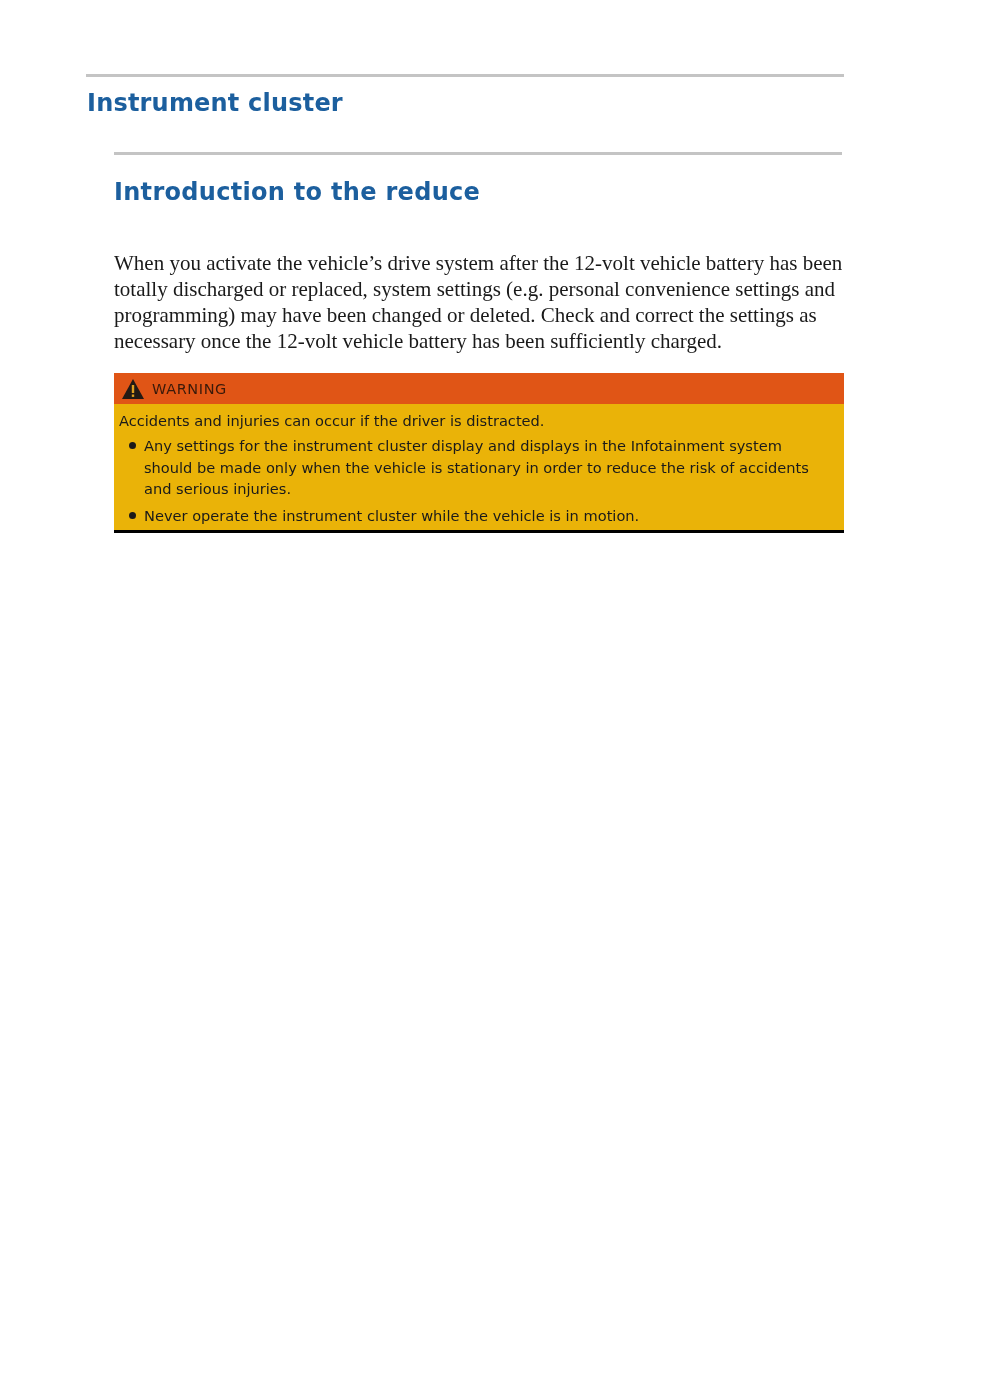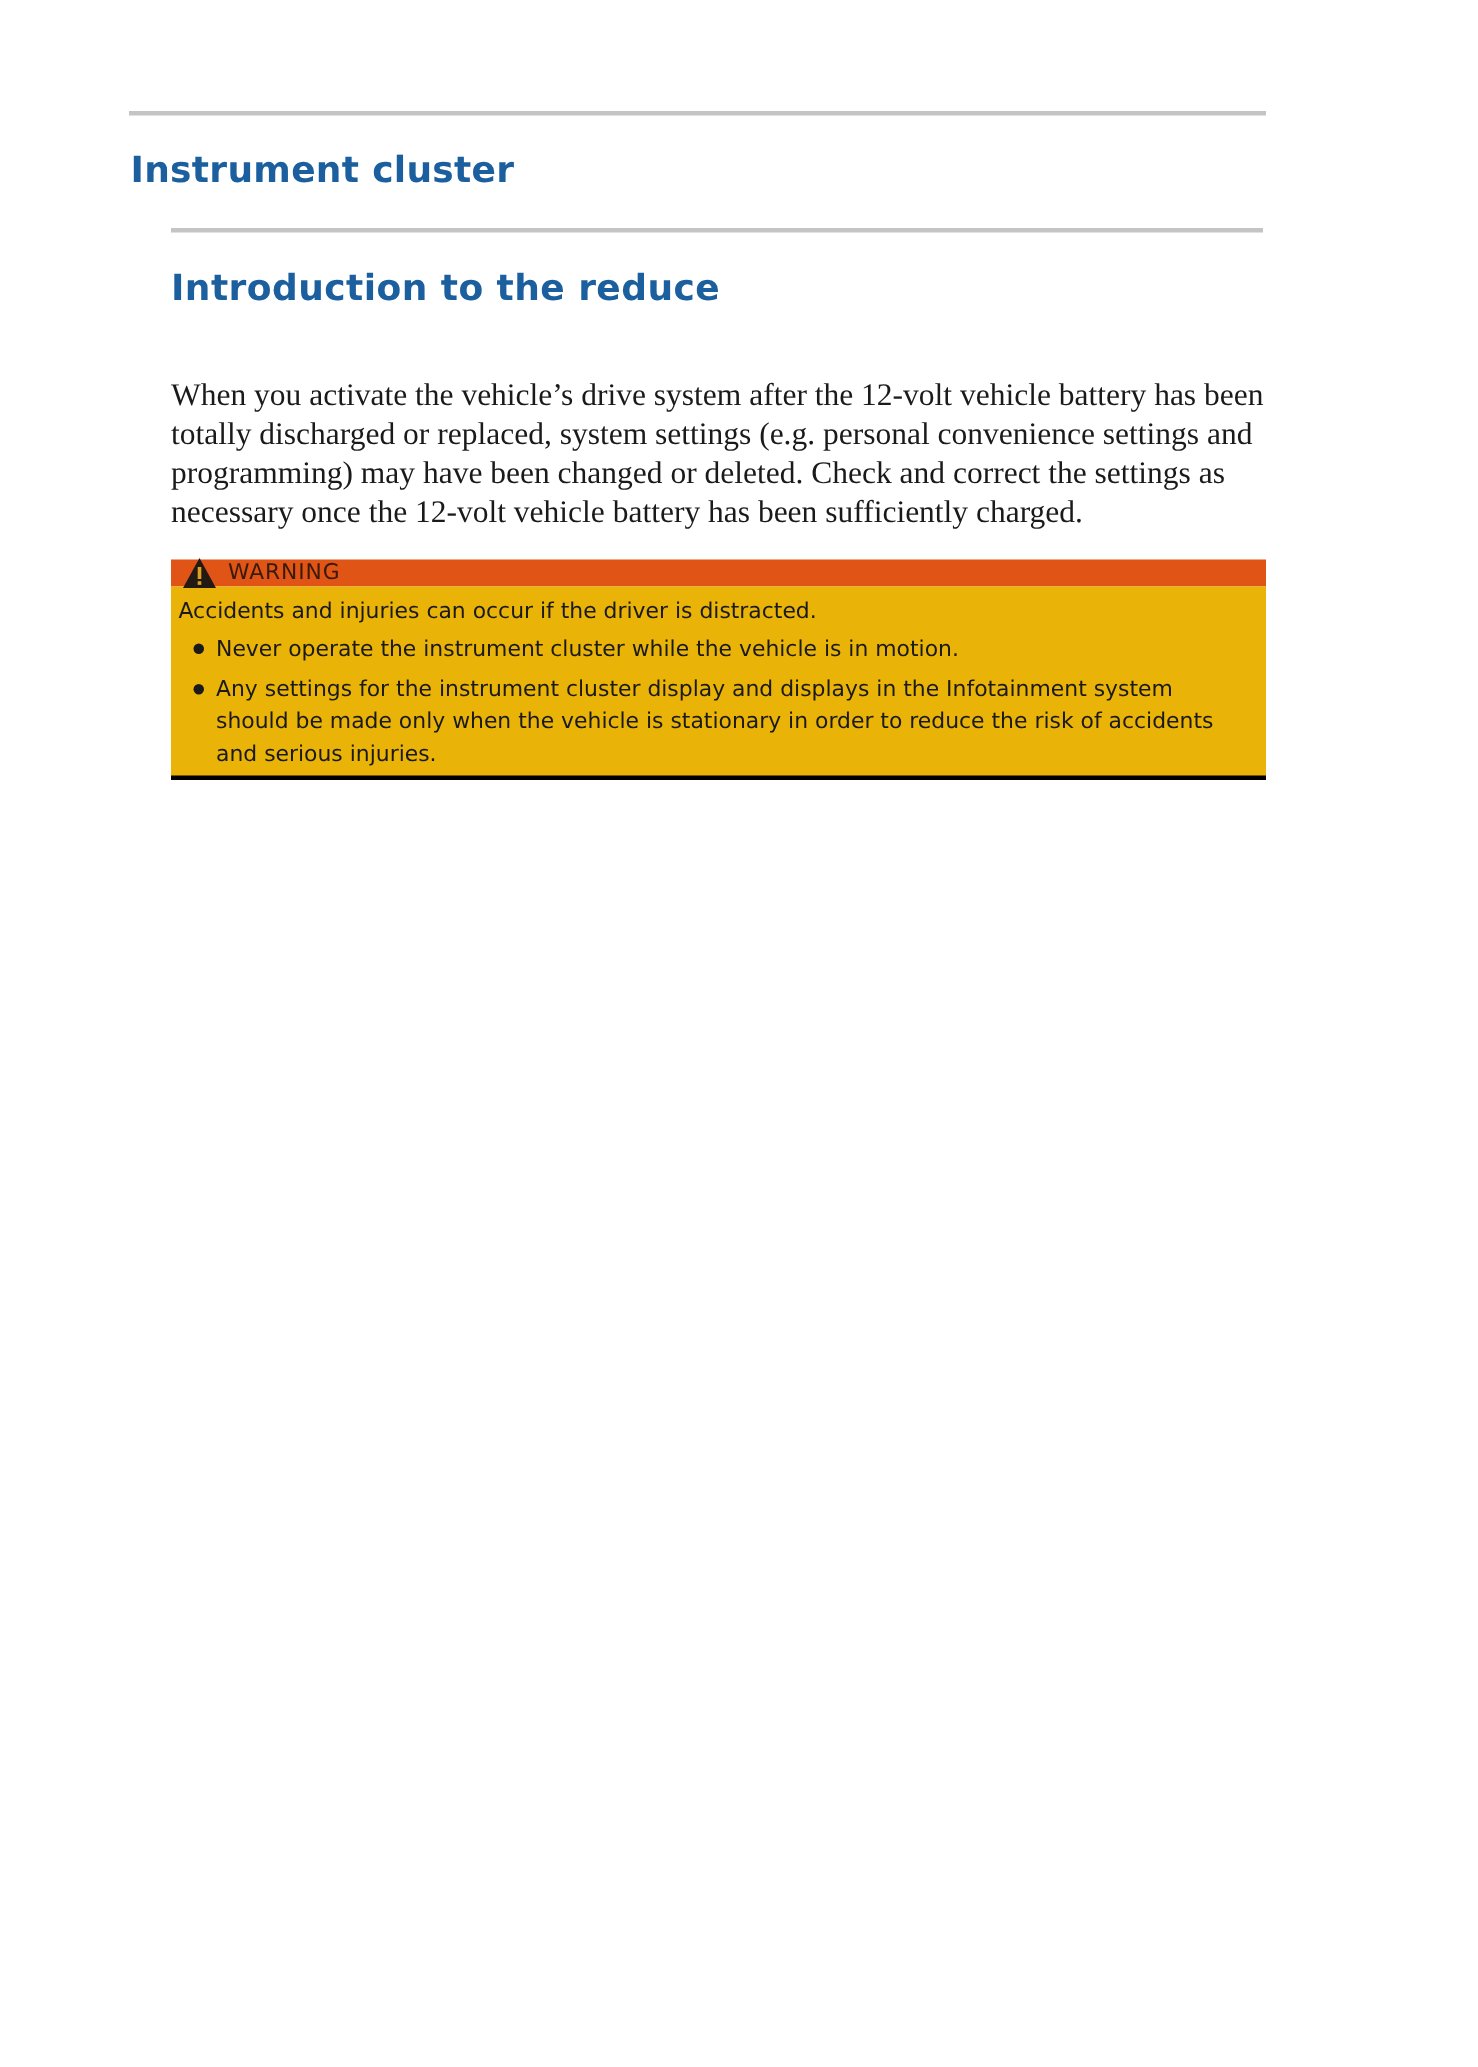--- a/index.html
+++ b/index.html
@@ -26,7 +26,7 @@
     .h1 {
       position: absolute;
       left: 87px;
-      top: 99px;
+      top: 89px;
       margin: 0;
       font-size: 24px;
       font-weight: bold;

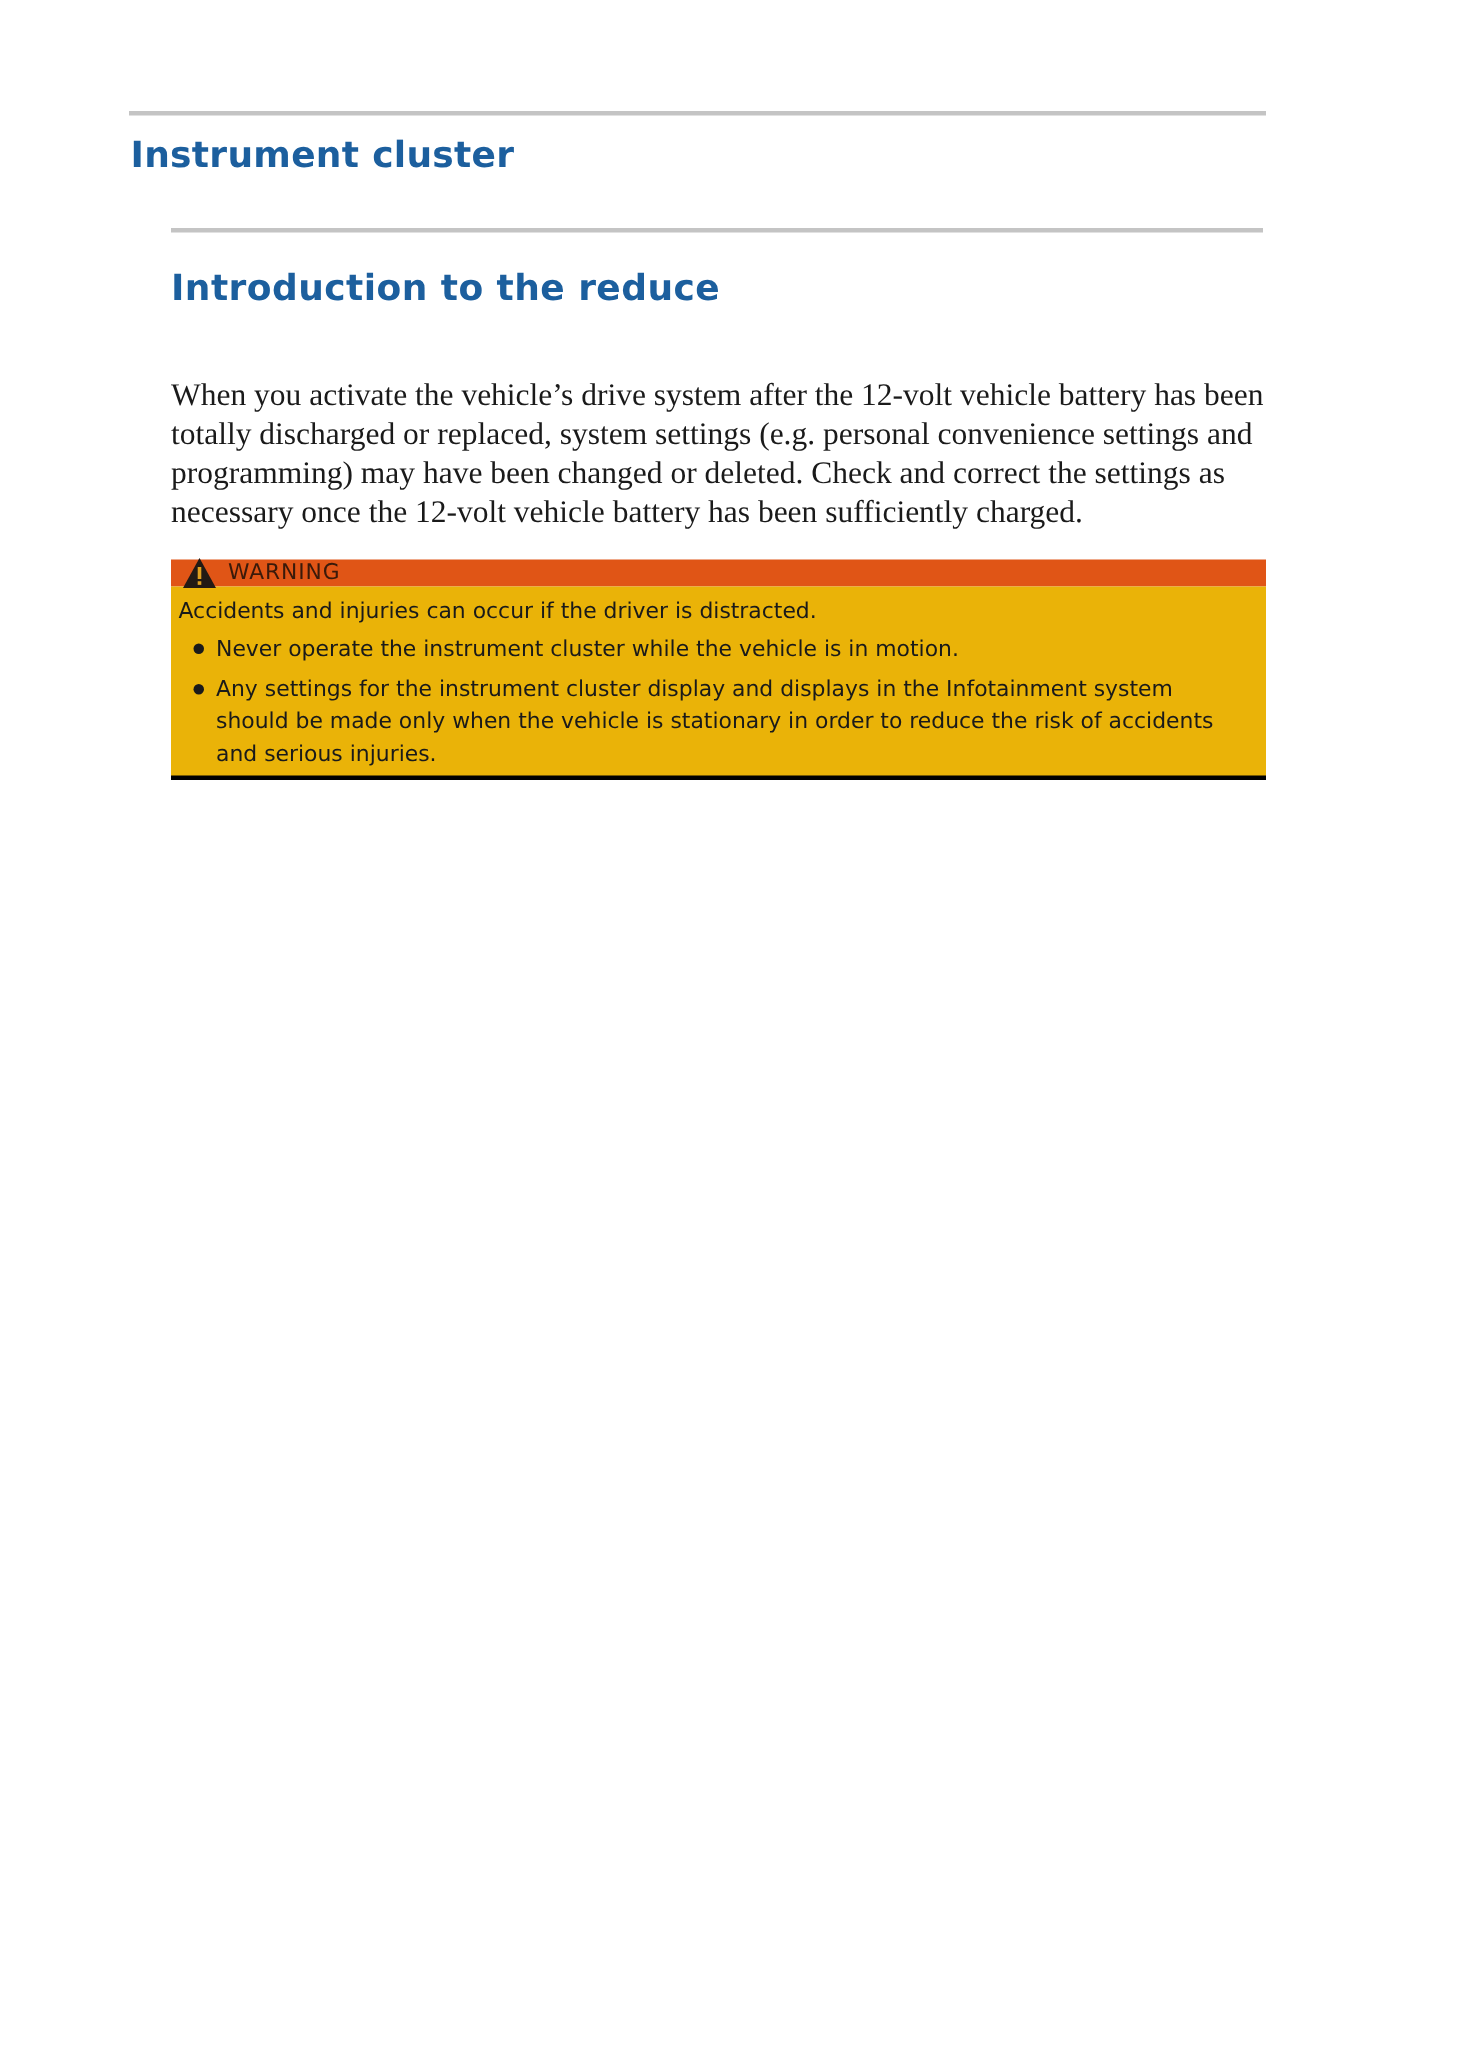--- a/index.html
+++ b/index.html
@@ -72,7 +72,7 @@
       width: 730px;
     }
     .warning-header {
-      height: 18px;
+      height: 31px;
       background: #e05516;
       display: flex;
       align-items: center;

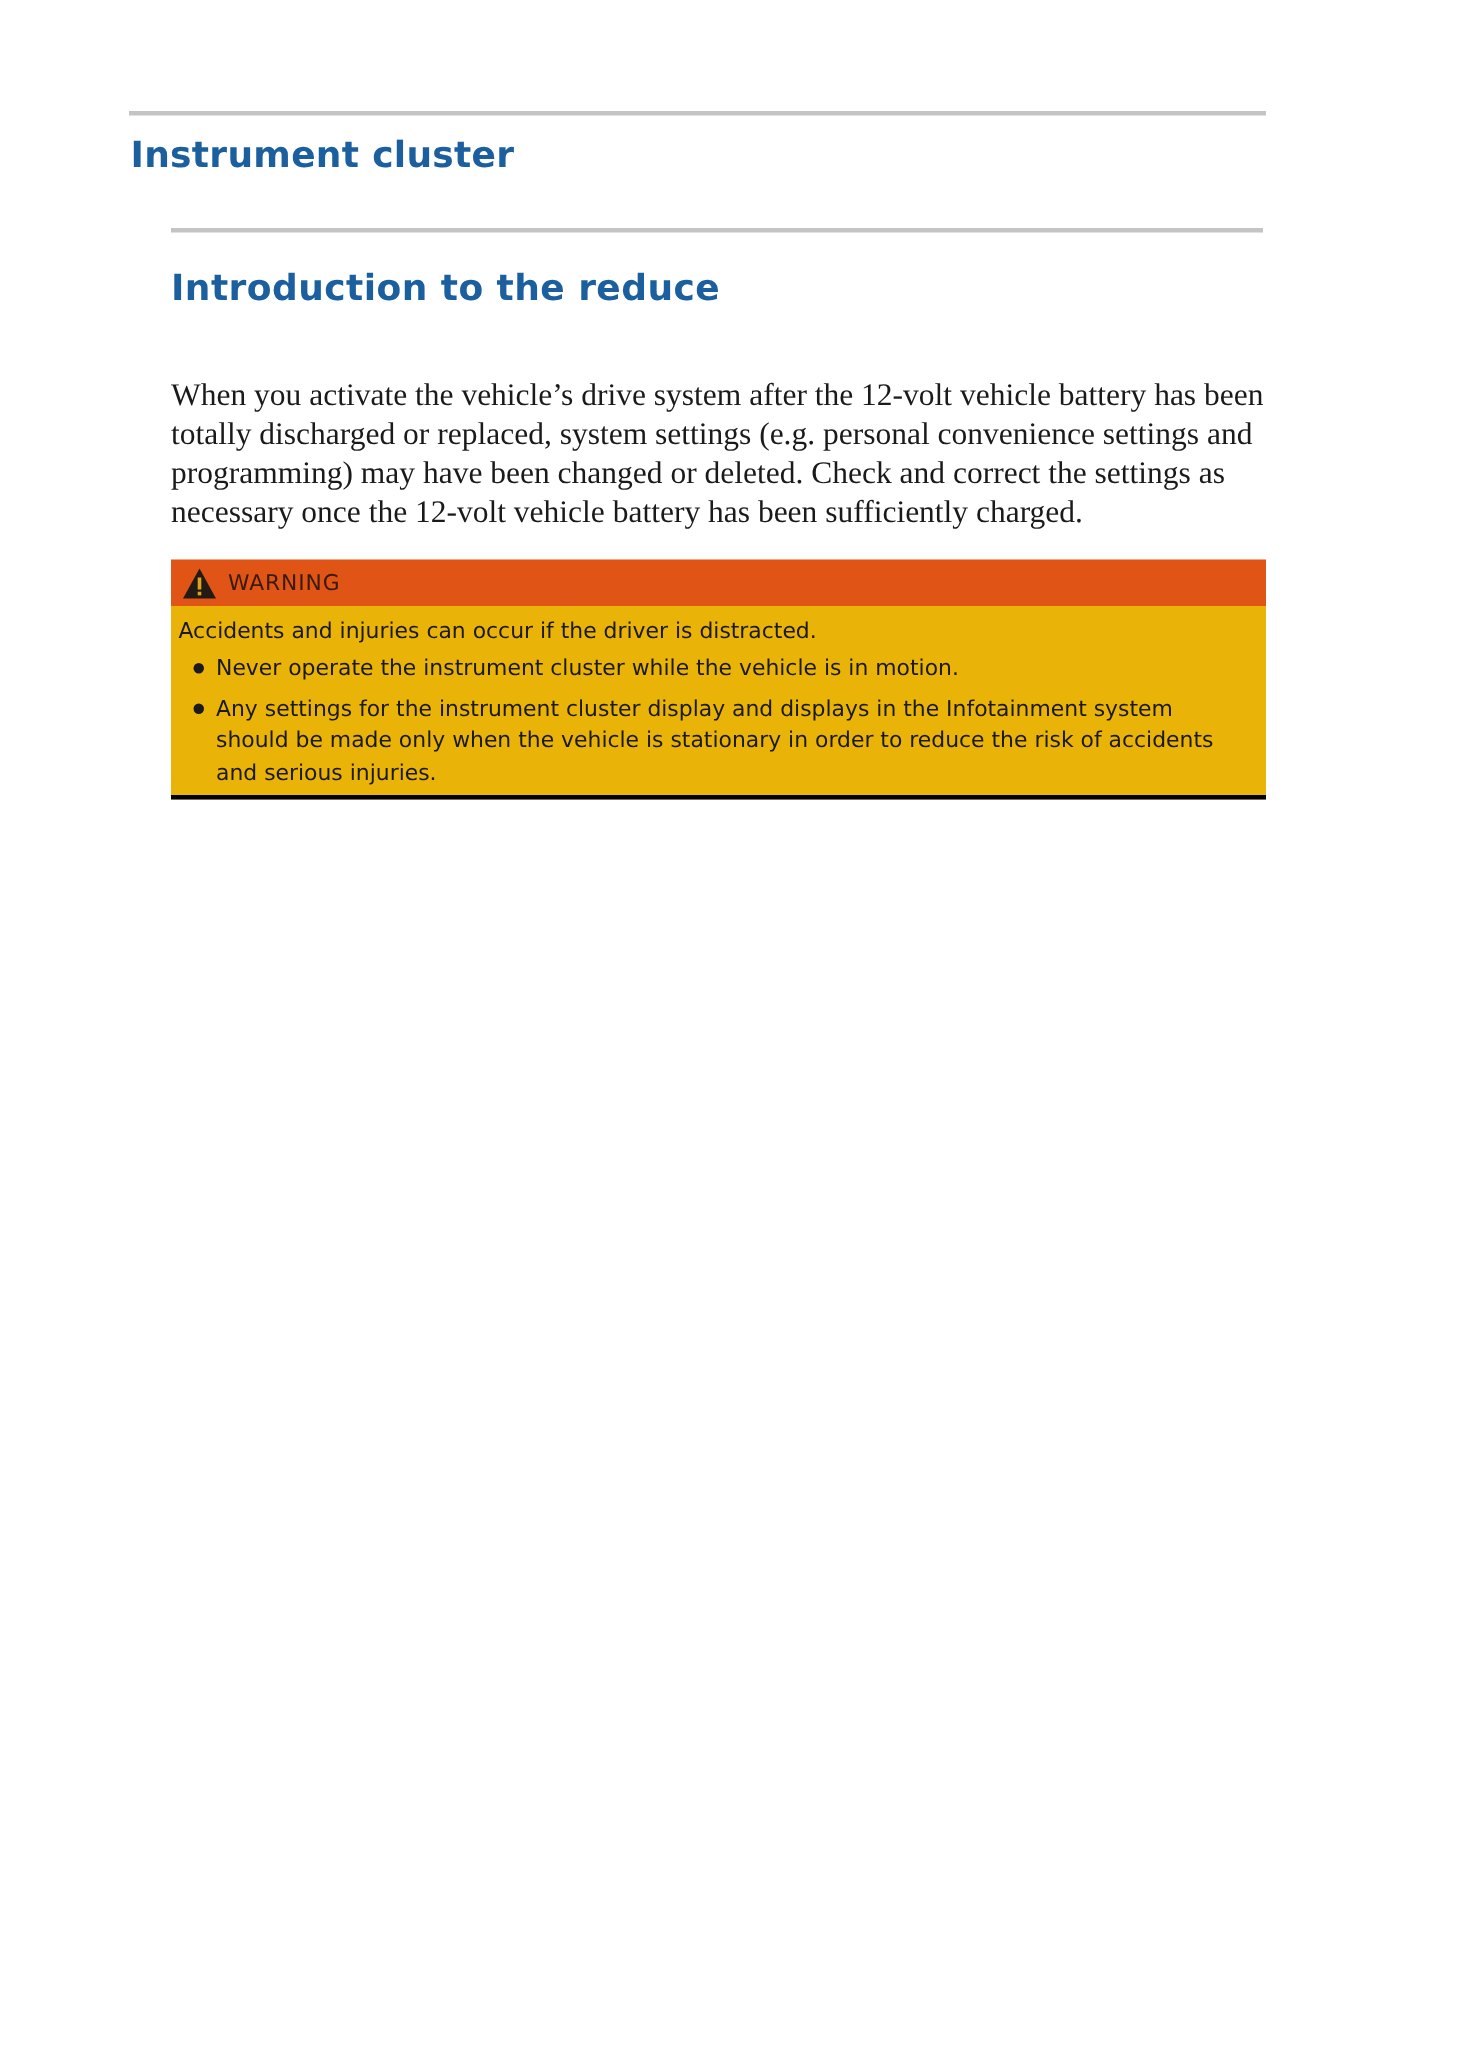--- a/index.html
+++ b/index.html
@@ -152,11 +152,11 @@
     <ul class="warning-list">
       <li class="warning-item">
         <span class="bullet"></span>
-        <span>Never operate the instrument cluster while the vehicle is in motion.</span>
+        <span>Any settings for the instrument cluster display and displays in the Infotainment system should be made only when the vehicle is stationary in order to reduce the risk of accidents and serious injuries.</span>
       </li>
       <li class="warning-item">
         <span class="bullet"></span>
-        <span>Any settings for the instrument cluster display and displays in the Infotainment system should be made only when the vehicle is stationary in order to reduce the risk of accidents and serious injuries.</span>
+        <span>Never operate the instrument cluster while the vehicle is in motion.</span>
       </li>
     </ul>
   </div>

